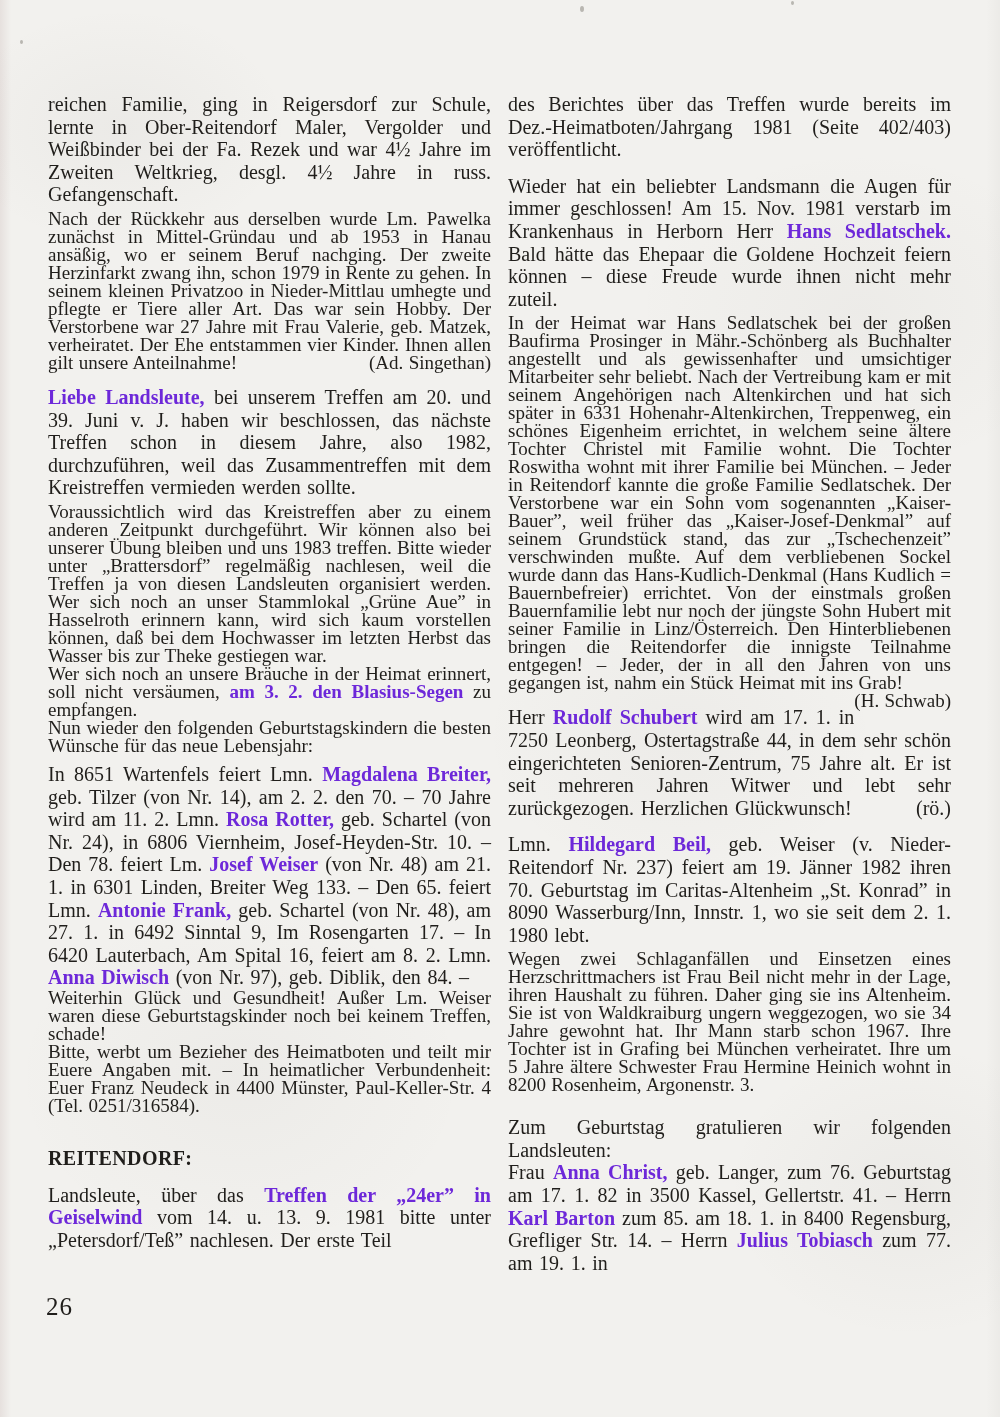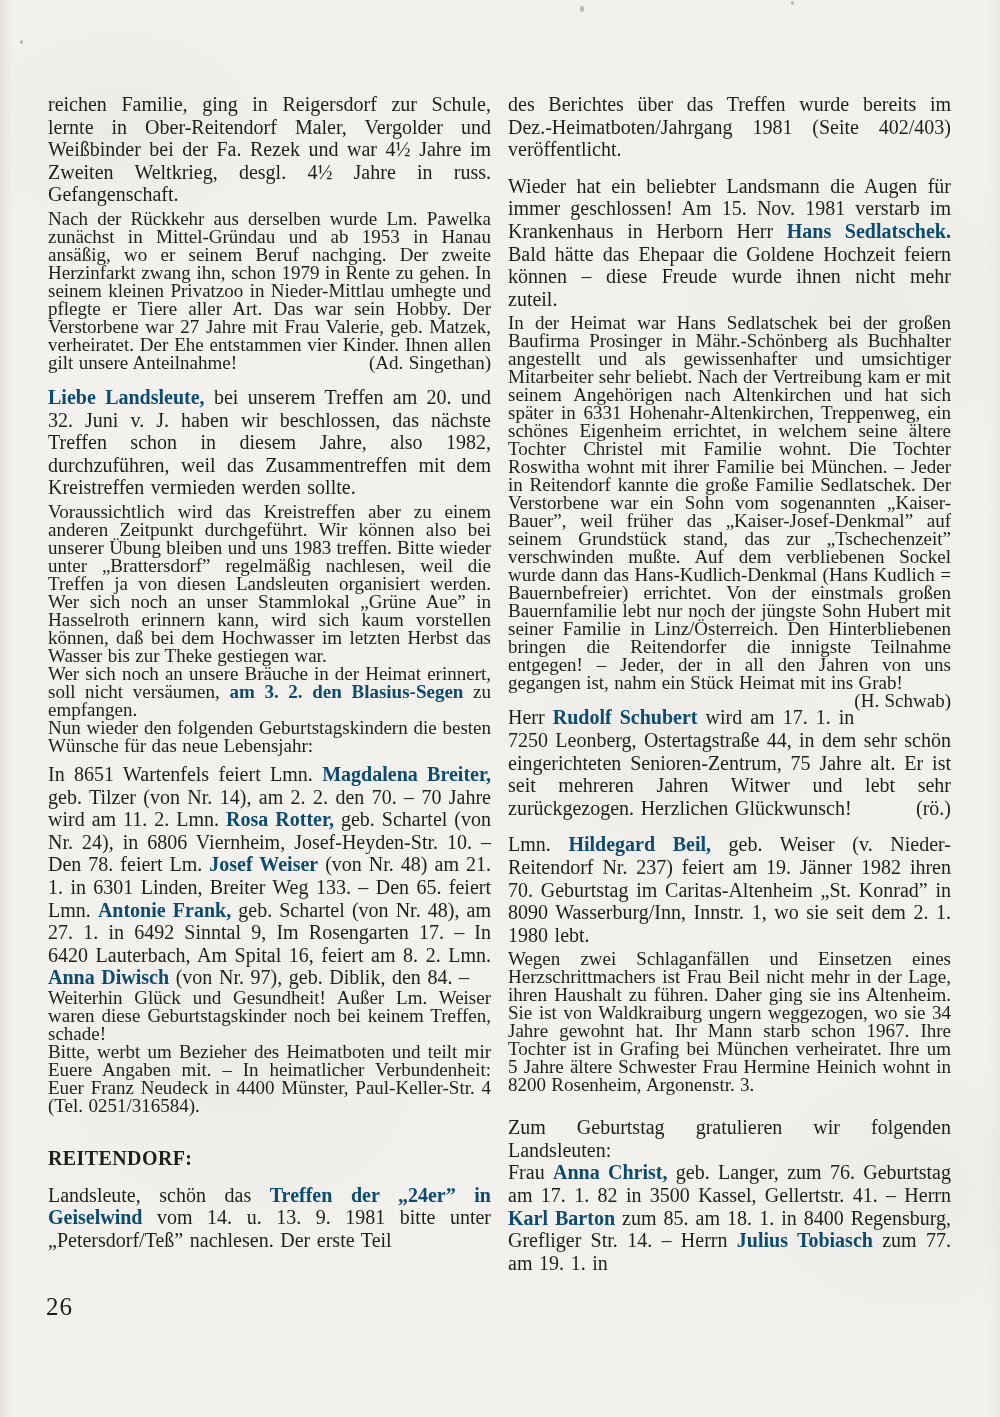--- a/index.html
+++ b/index.html
@@ -38,7 +38,7 @@
   .para.lg { font-size:20px;   line-height:22.6px; word-spacing:1.6px; }
   .para.sm { font-size:19px;   line-height:18px;   word-spacing:.6px;  }
   .para.heading { font-size:20px; font-weight:bold; letter-spacing:.4px; text-align:left; }
-  .para .b { font-weight:bold; color:#0c4a6e; }
+  .para .b { font-weight:bold; color:#6d28d9; }
   .para .sig { float:right; }
 
   .gap-none { margin-top:0; }

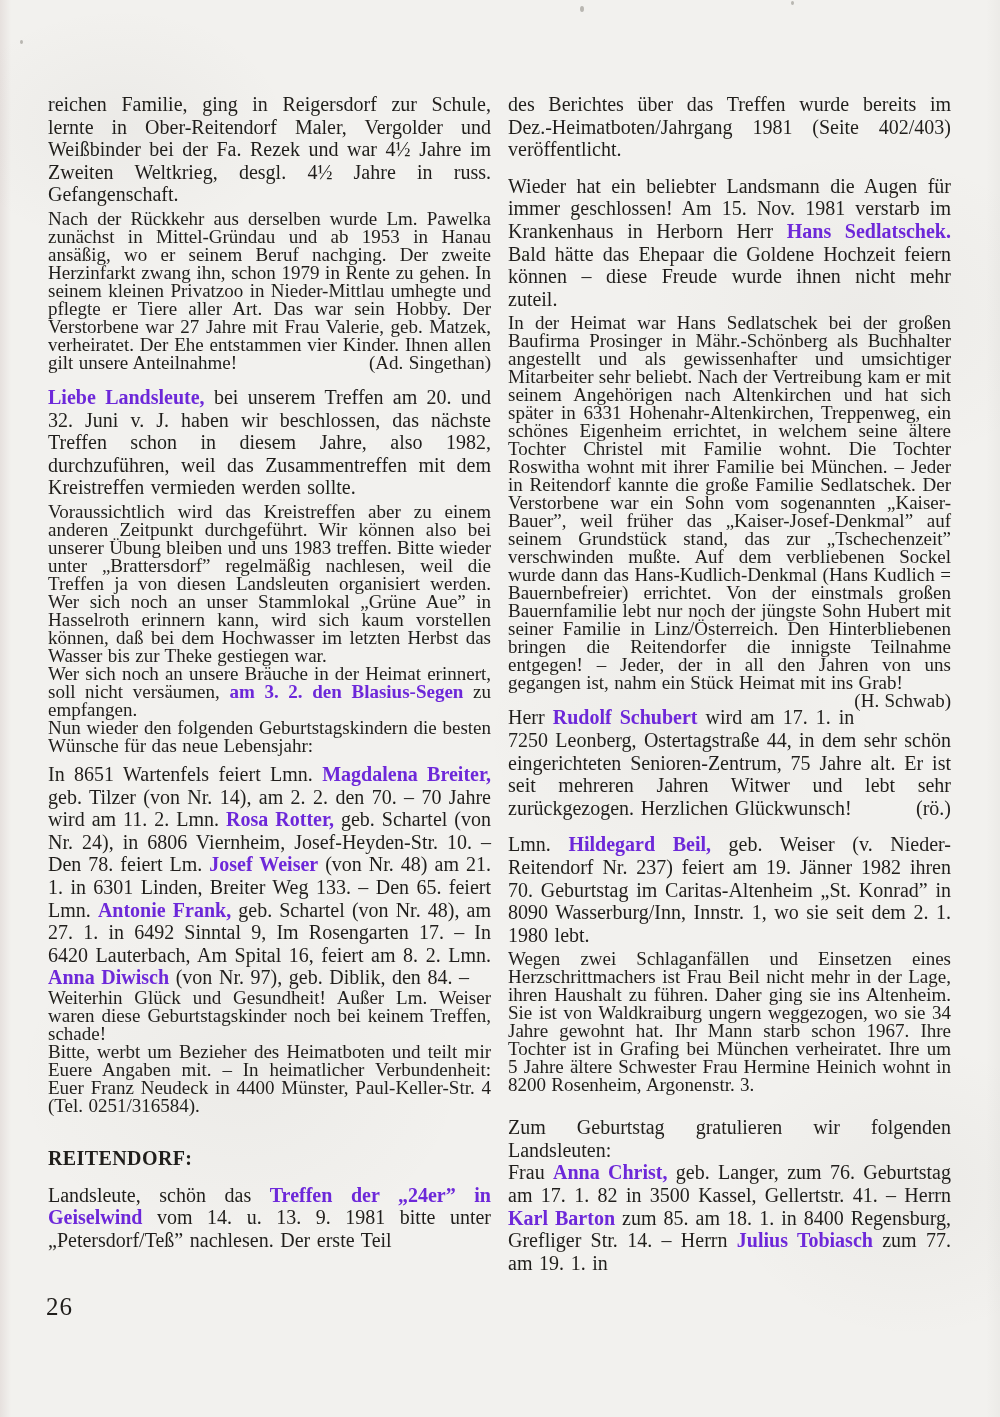--- a/index.html
+++ b/index.html
@@ -65,7 +65,7 @@
   <div class="col" id="col-left">
       <div class="para lg gap-none"><span class="">reichen Familie, ging in Reigersdorf zur Schule, lernte in Ober-Reitendorf Maler, Vergolder und Weißbinder bei der Fa. Rezek und war 4½ Jahre im Zweiten Weltkrieg, desgl. 4½ Jahre in russ. Gefangenschaft.</span></div>
       <div class="para sm gap-xs"><span class="">Nach der Rückkehr aus derselben wurde Lm. Pawelka zunächst in Mittel-Gründau und ab 1953 in Hanau ansäßig, wo er seinem Beruf nachging. Der zweite Herzinfarkt zwang ihn, schon 1979 in Rente zu gehen. In seinem kleinen Privatzoo in Nieder-Mittlau umhegte und pflegte er Tiere aller Art. Das war sein Hobby. Der Verstorbene war 27 Jahre mit Frau Valerie, geb. Matzek, verheiratet. Der Ehe entstammen vier Kinder. Ihnen allen gilt unsere Anteilnahme!</span><span class="sig">(Ad. Singethan)</span></div>
-      <div class="para lg gap-md"><span class="b">Liebe Landsleute,</span><span class=""> bei unserem Treffen am 20. und 32. Juni v. J. haben wir beschlossen, das nächste Treffen schon in diesem Jahre, also 1982, durchzuführen, weil das Zusammentreffen mit dem Kreistreffen vermieden werden sollte.</span></div>
+      <div class="para lg gap-md"><span class="b">Liebe Landsleute,</span><span class=""> bei unserem Treffen am 20. und 39. Juni v. J. haben wir beschlossen, das nächste Treffen schon in diesem Jahre, also 1982, durchzuführen, weil das Zusammentreffen mit dem Kreistreffen vermieden werden sollte.</span></div>
       <div class="para sm gap-xs"><span class="">Voraussichtlich wird das Kreistreffen aber zu einem anderen Zeitpunkt durchgeführt. Wir können also bei unserer Übung bleiben und uns 1983 treffen. Bitte wieder unter „Brattersdorf” regelmäßig nachlesen, weil die Treffen ja von diesen Landsleuten organisiert werden. Wer sich noch an unser Stammlokal „Grüne Aue” in Hasselroth erinnern kann, wird sich kaum vorstellen können, daß bei dem Hochwasser im letzten Herbst das Wasser bis zur Theke gestiegen war.</span></div>
       <div class="para sm gap-none"><span class="">Wer sich noch an unsere Bräuche in der Heimat erinnert, soll nicht versäumen, </span><span class="b">am 3. 2. den Blasius-Segen</span><span class=""> zu empfangen.</span></div>
       <div class="para sm gap-none"><span class="">Nun wieder den folgenden Geburtstagskindern die besten Wünsche für das neue Lebensjahr:</span></div>

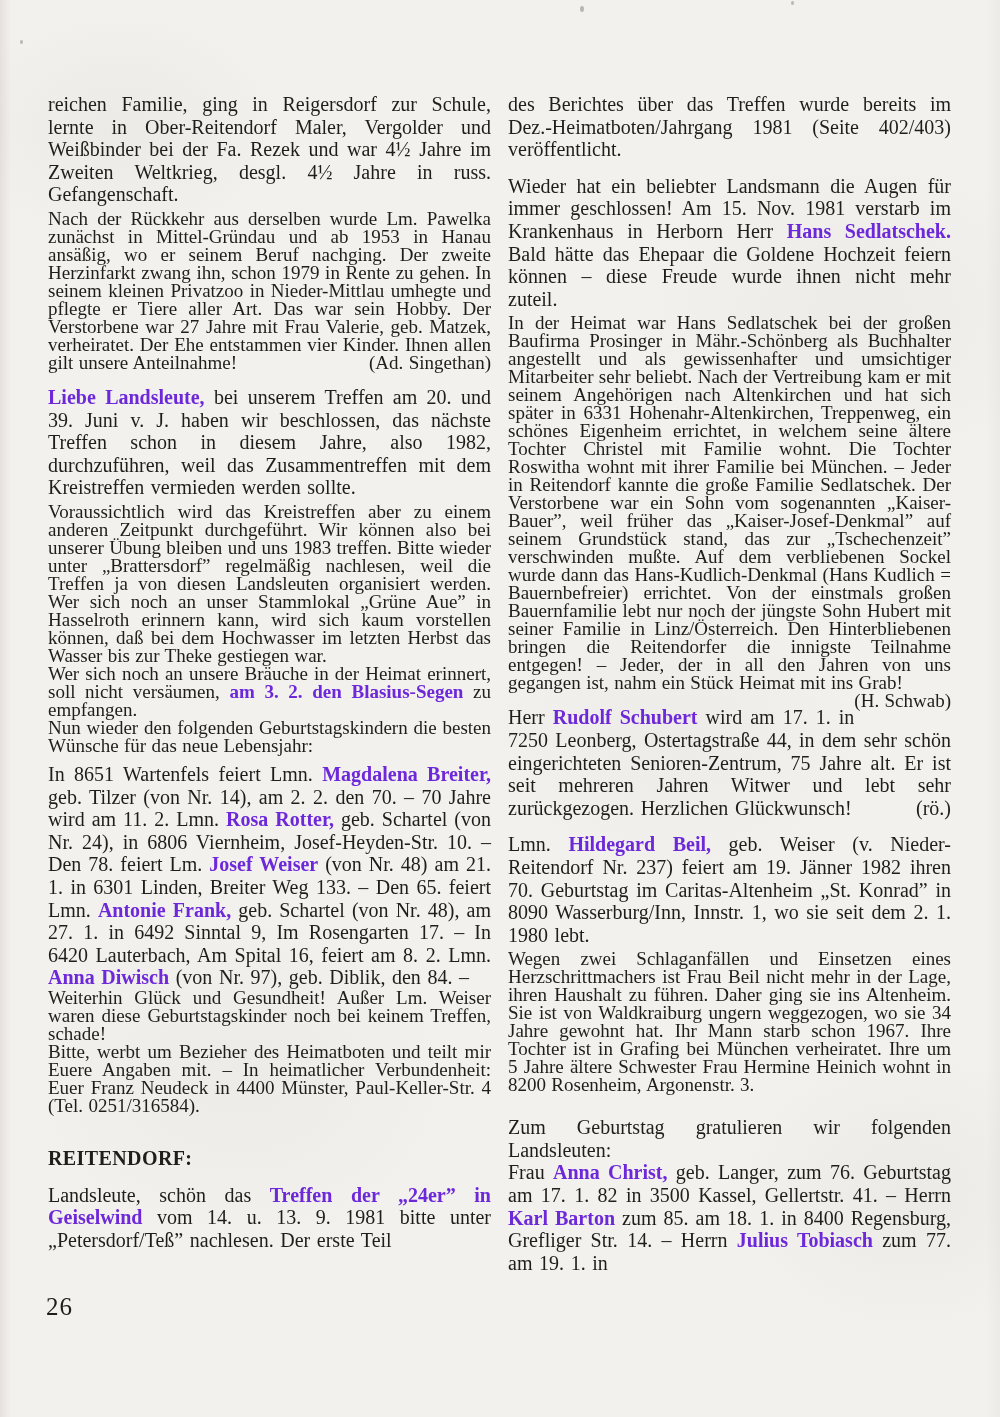--- a/index.html
+++ b/index.html
@@ -73,7 +73,7 @@
       <div class="para sm gap-none"><span class="">Weiterhin Glück und Gesundheit! Außer Lm. Weiser waren diese Geburtstagskinder noch bei keinem Treffen, schade!</span></div>
       <div class="para sm gap-none"><span class="">Bitte, werbt um Bezieher des Heimatboten und teilt mir Euere Angaben mit. – In heimatlicher Verbundenheit: Euer Franz Neudeck in 4400 Münster, Paul-Keller-Str. 4 (Tel. 0251/316584).</span></div>
       <div class="para heading gap-xl"><span class="">REITENDORF:</span></div>
-      <div class="para lg gap-md"><span class="">Landsleute, schön das </span><span class="b">Treffen der „24er” in Geiselwind</span><span class=""> vom 14. u. 13. 9. 1981 bitte unter „Petersdorf/Teß” nachlesen. Der erste Teil</span></div>
+      <div class="para lg gap-md"><span class="">Landsleute, über das </span><span class="b">Treffen der „24er” in Geiselwind</span><span class=""> vom 14. u. 13. 9. 1981 bitte unter „Petersdorf/Teß” nachlesen. Der erste Teil</span></div>
     </div>
   <div class="col" id="col-right">
       <div class="para lg gap-none"><span class="">des Berichtes über das Treffen wurde bereits im Dez.-Heimatboten/Jahrgang 1981 (Seite 402/403) veröffentlicht.</span></div>

